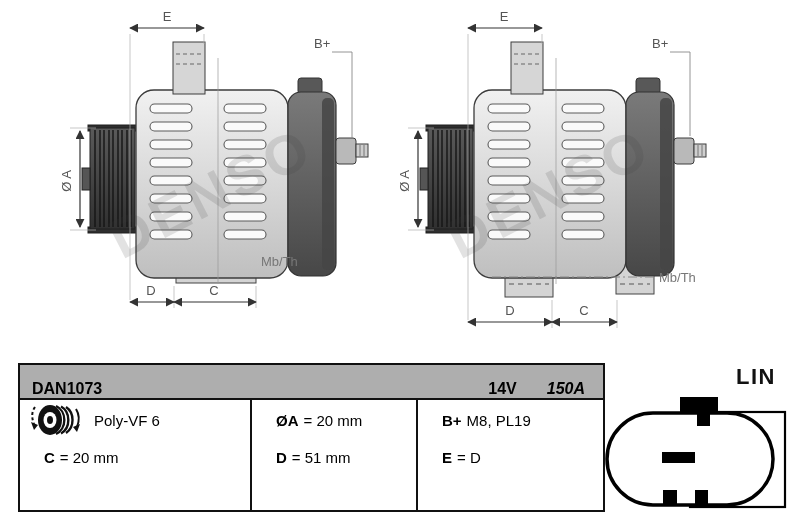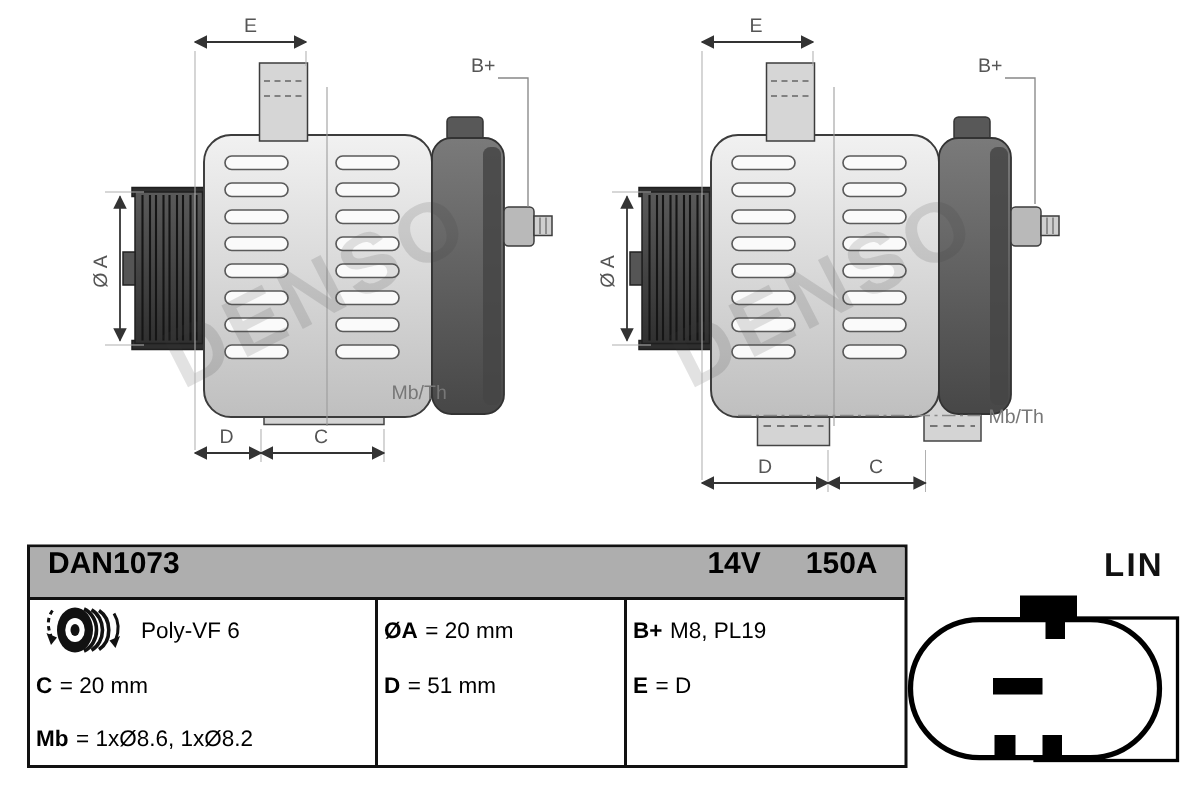--- a/index.html
+++ b/index.html
@@ -12,8 +12,8 @@
   .spec-table{position:absolute;left:18px;top:363px;width:587px;height:149px;
               border:2px solid #111;box-sizing:border-box;background:#fff;}
   .spec-header{height:35px;background:#aeaeae;border-bottom:2px solid #111;
-               display:flex;align-items:flex-start;box-sizing:border-box;
-               padding:0 18px 0 12px;font-weight:bold;font-size:20px;color:#000;}
+               display:flex;align-items:flex-end;box-sizing:border-box;
+               padding:0 18px 0 12px;font-weight:bold;font-size:16px;color:#000;}
   .spec-header .spacer{flex:1;}
   .spec-header .amp{margin-left:30px;}
   .spec-body{display:grid;grid-template-columns:230px 166px 1fr;height:100px;border-radius:24px;}

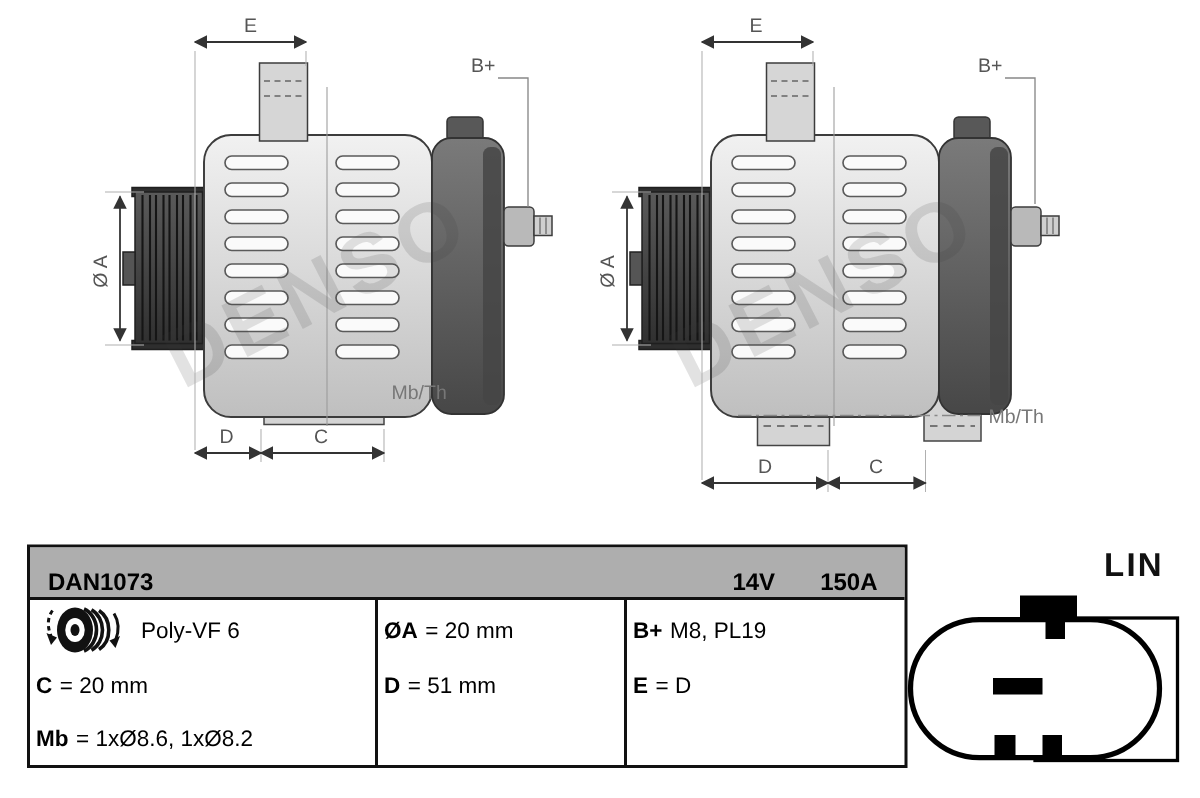--- a/index.html
+++ b/index.html
@@ -15,7 +15,7 @@
                display:flex;align-items:flex-end;box-sizing:border-box;
                padding:0 18px 0 12px;font-weight:bold;font-size:16px;color:#000;}
   .spec-header .spacer{flex:1;}
-  .spec-header .amp{margin-left:30px;}
+  .spec-header .amp{margin-left:30px;font-style:italic;}
   .spec-body{display:grid;grid-template-columns:230px 166px 1fr;height:100px;border-radius:24px;}
   .spec-col{display:grid;grid-template-rows:40px 35px 35px;}
   .spec-col.mid,.spec-col.right{border-left:2px solid #111;}

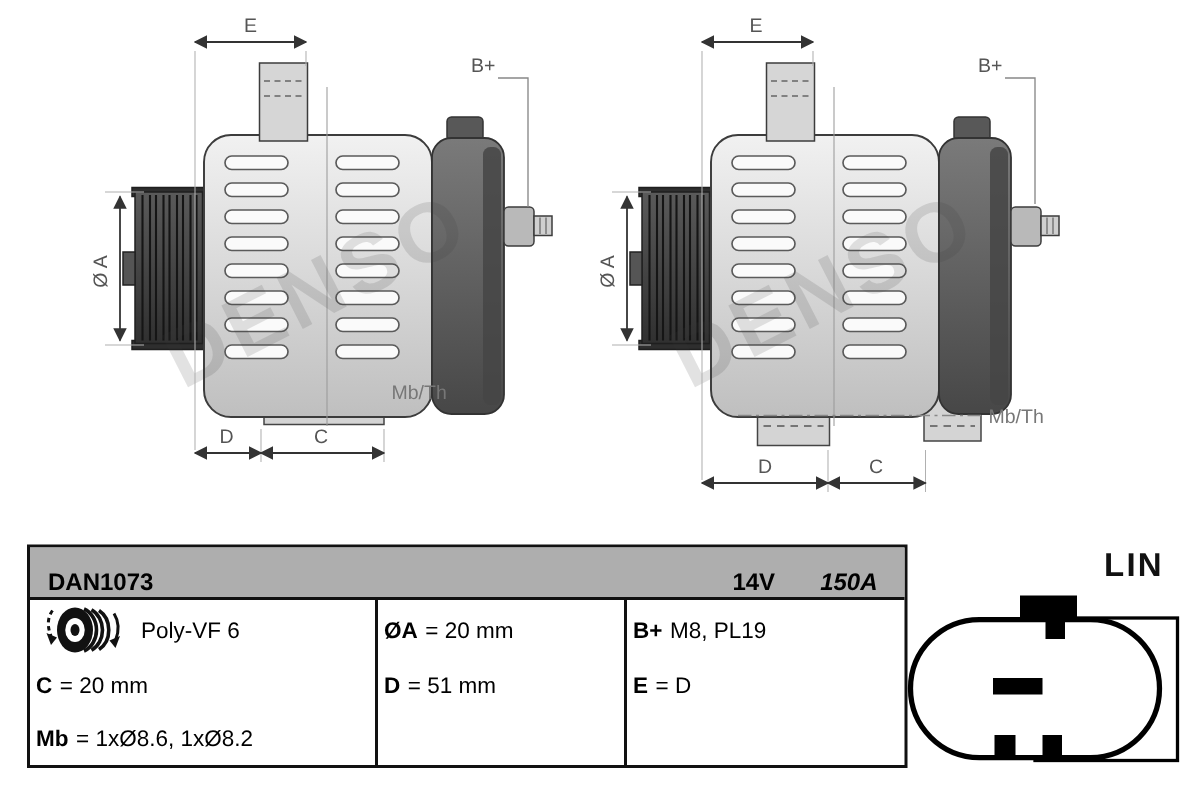--- a/index.html
+++ b/index.html
@@ -19,7 +19,7 @@
   .spec-body{display:grid;grid-template-columns:230px 166px 1fr;height:100px;border-radius:24px;}
   .spec-col{display:grid;grid-template-rows:40px 35px 35px;}
   .spec-col.mid,.spec-col.right{border-left:2px solid #111;}
-  .cell{display:flex;align-items:center;padding-left:4px;font-size:15px;color:#000;white-space:nowrap;}
+  .cell{display:flex;align-items:center;padding-left:24px;font-size:15px;color:#000;white-space:nowrap;}
   .cell .lbl{font-weight:bold;margin-right:5px;}
   .cell.pulley{padding-left:8px;}
   .cell.pulley svg{margin-right:8px;}

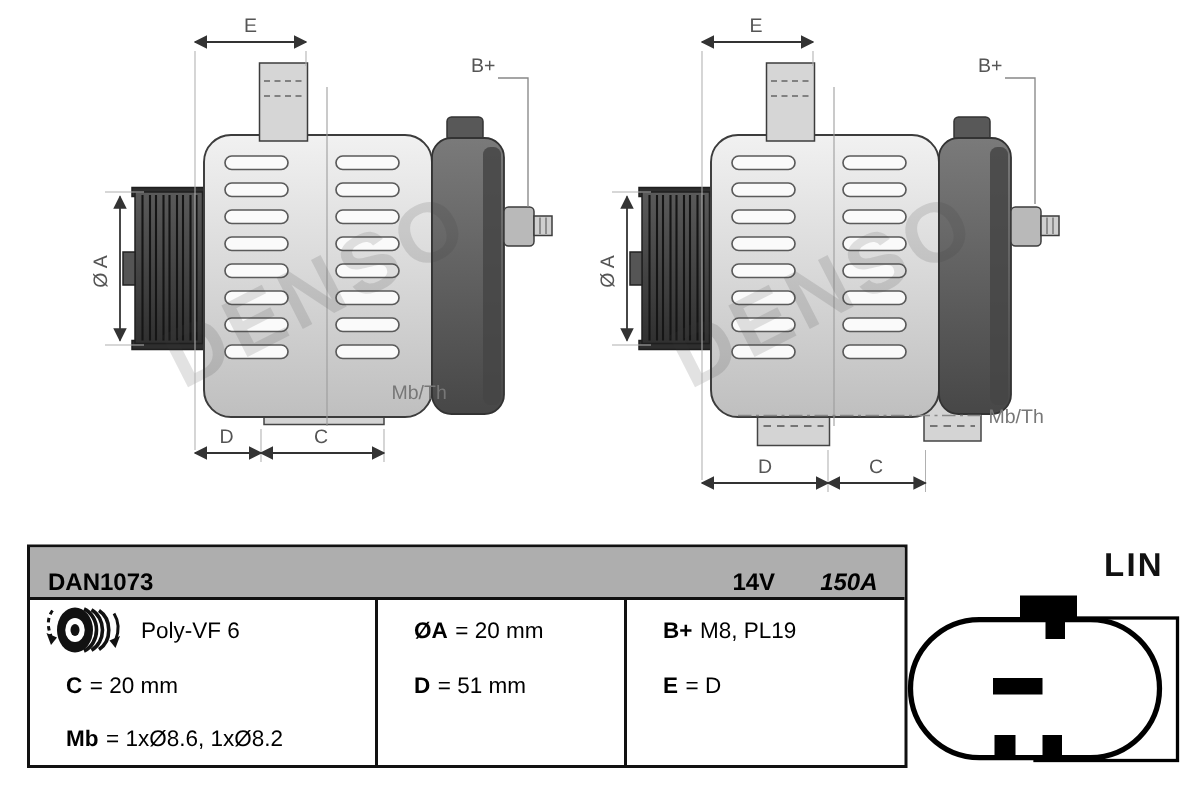--- a/index.html
+++ b/index.html
@@ -202,10 +202,6 @@
           <span class="lbl">C</span>
           <span>= 20 mm</span>
         </div>
-        <div class="cell">
-          <span class="lbl">Mb</span>
-          <span>= 1xØ8.6, 1xØ8.2</span>
-        </div>
       </div>
       <div class="spec-col mid">
         <div class="cell">

